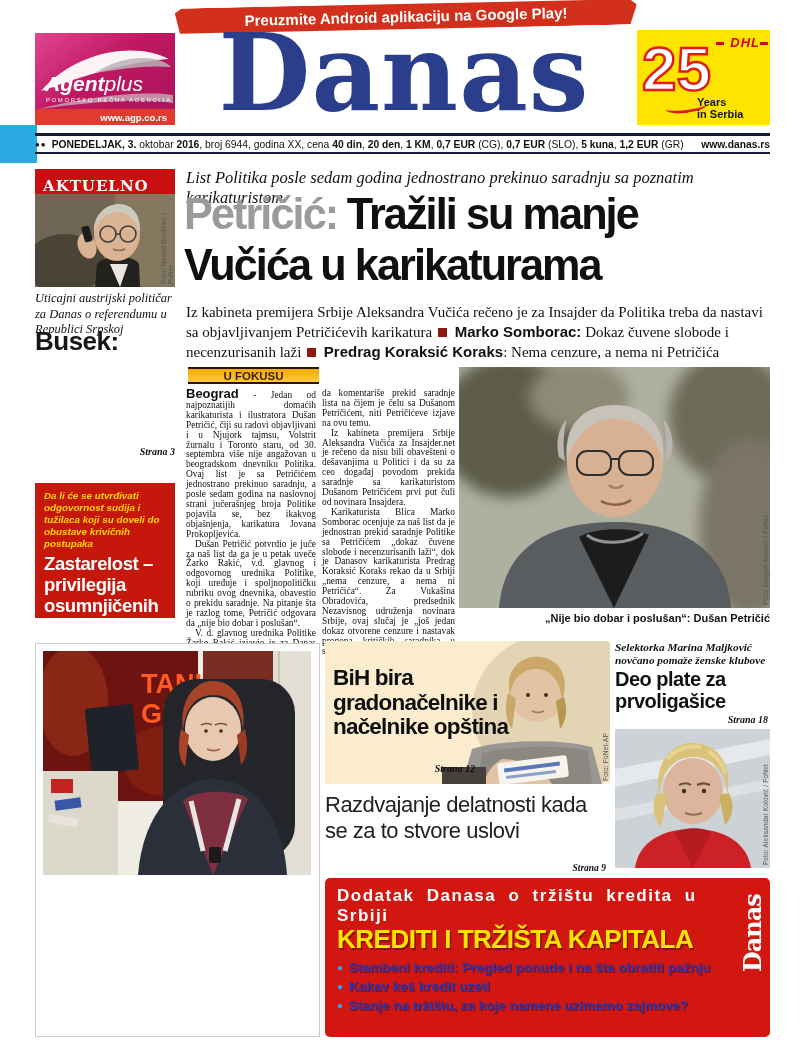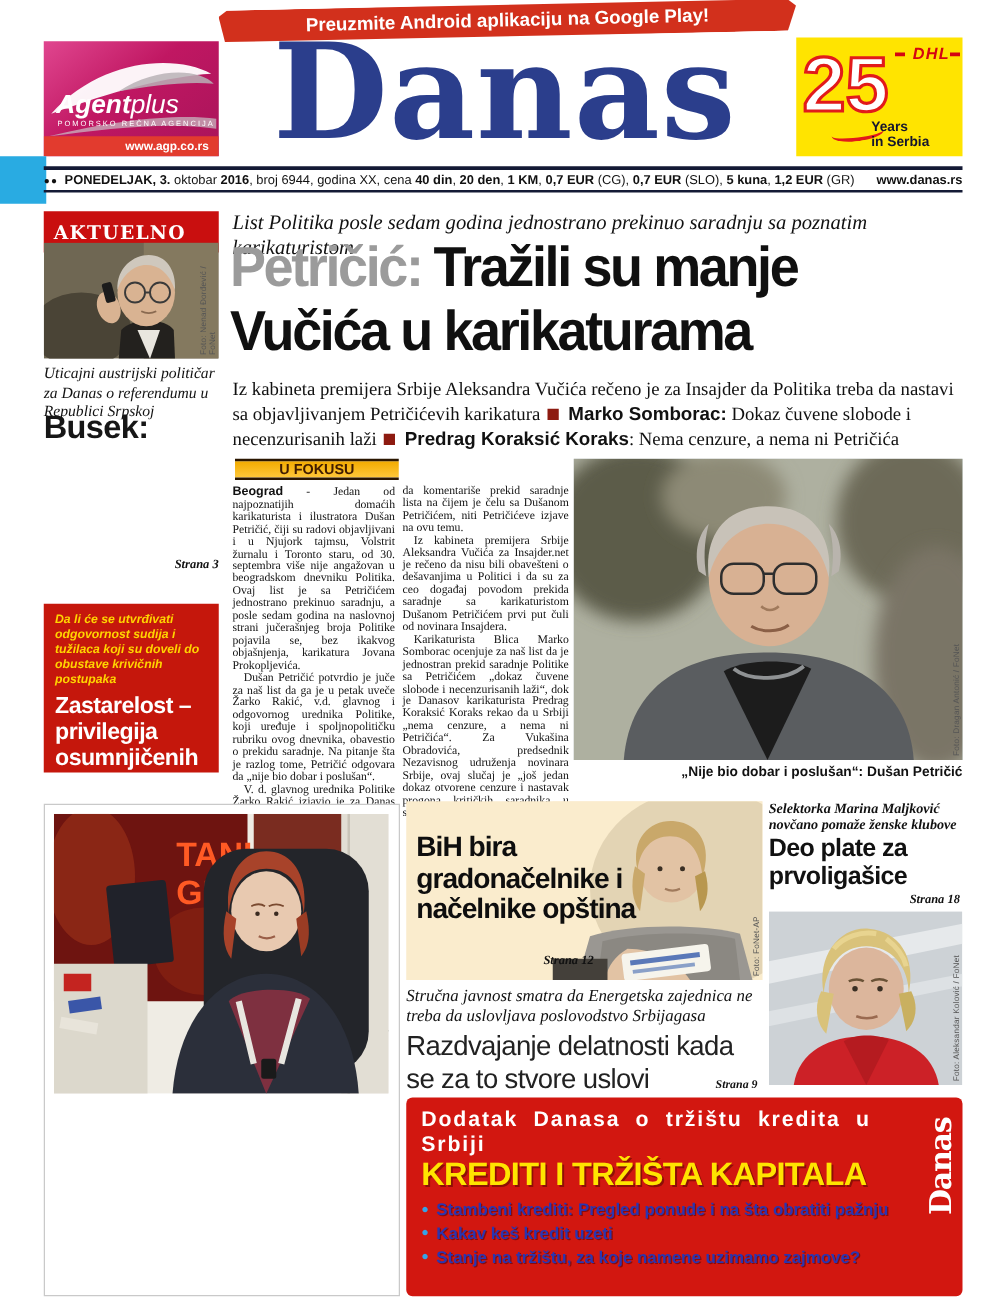--- a/index.html
+++ b/index.html
@@ -80,7 +80,7 @@
   .fcol p{margin:0;font-family:"Liberation Serif",serif;font-size:9.4px;line-height:9.9px;
           text-align:justify;}
   .fcol p+p{text-indent:9px;}
-  .fcol b{font-family:"Liberation Sans",sans-serif;font-size:10px;}
+  .fcol b{font-family:"Liberation Sans",sans-serif;font-size:13px;}
   .f-sig{text-align:right;font-family:"Liberation Serif",serif;font-style:italic;
          font-weight:bold;font-size:10px;margin-top:1px;}
   .f-page{text-align:right;font-family:"Liberation Serif",serif;font-style:italic;

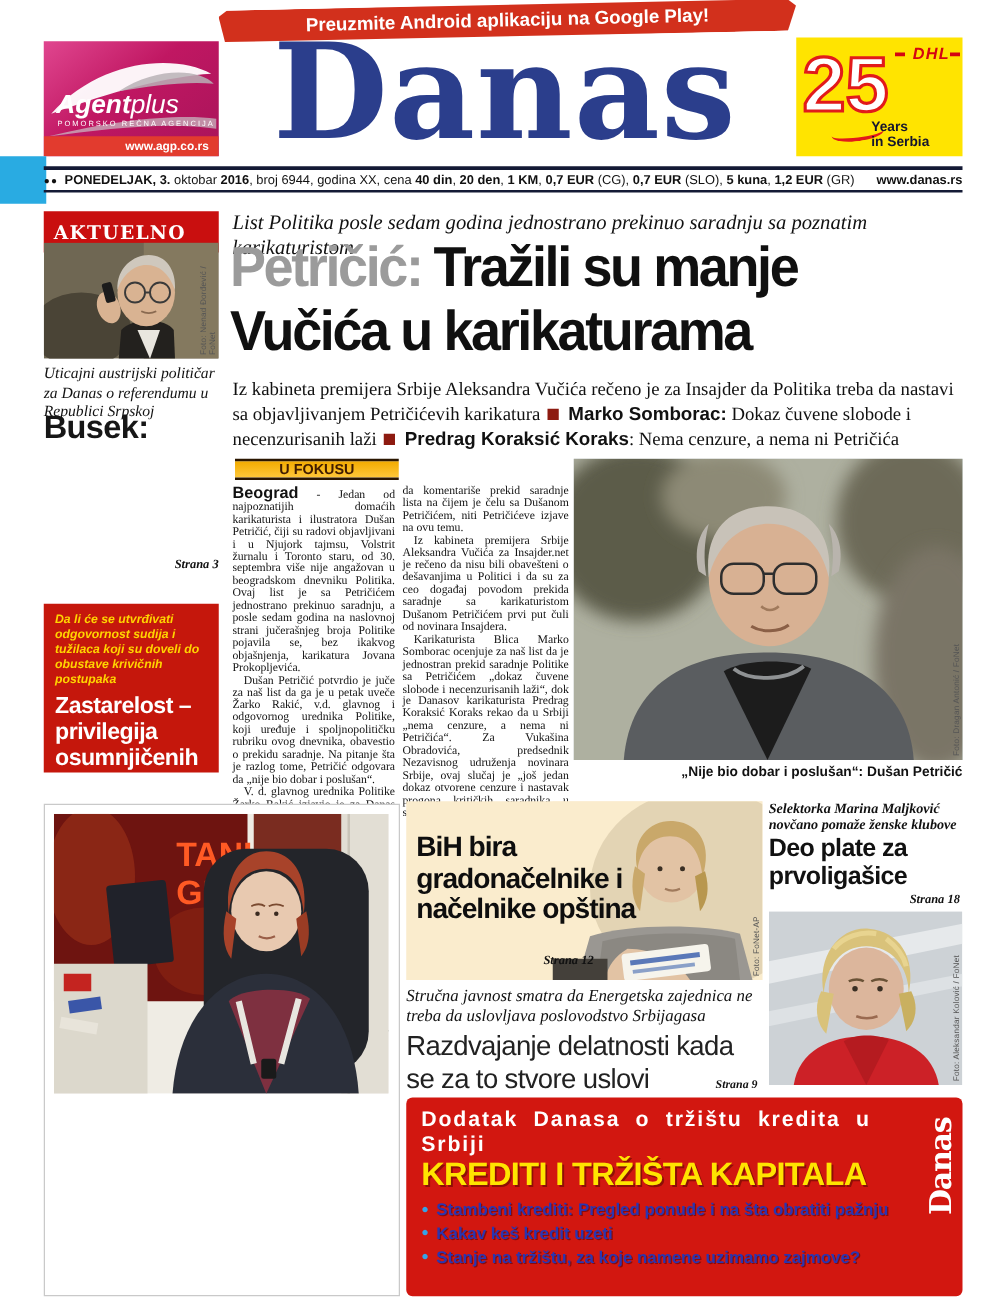--- a/index.html
+++ b/index.html
@@ -336,7 +336,6 @@
 </div>
 
 <div class="abs" id="energetika">
-  <div class="en-kicker">Stručna javnost smatra da Energetska zajednica ne treba da uslovljava poslovodstvo Srbijagasa</div>
   <div class="en-title">Razdvajanje delatnosti kada se za to stvore uslovi</div>
   <div class="en-page">Strana 9</div>
 </div>

